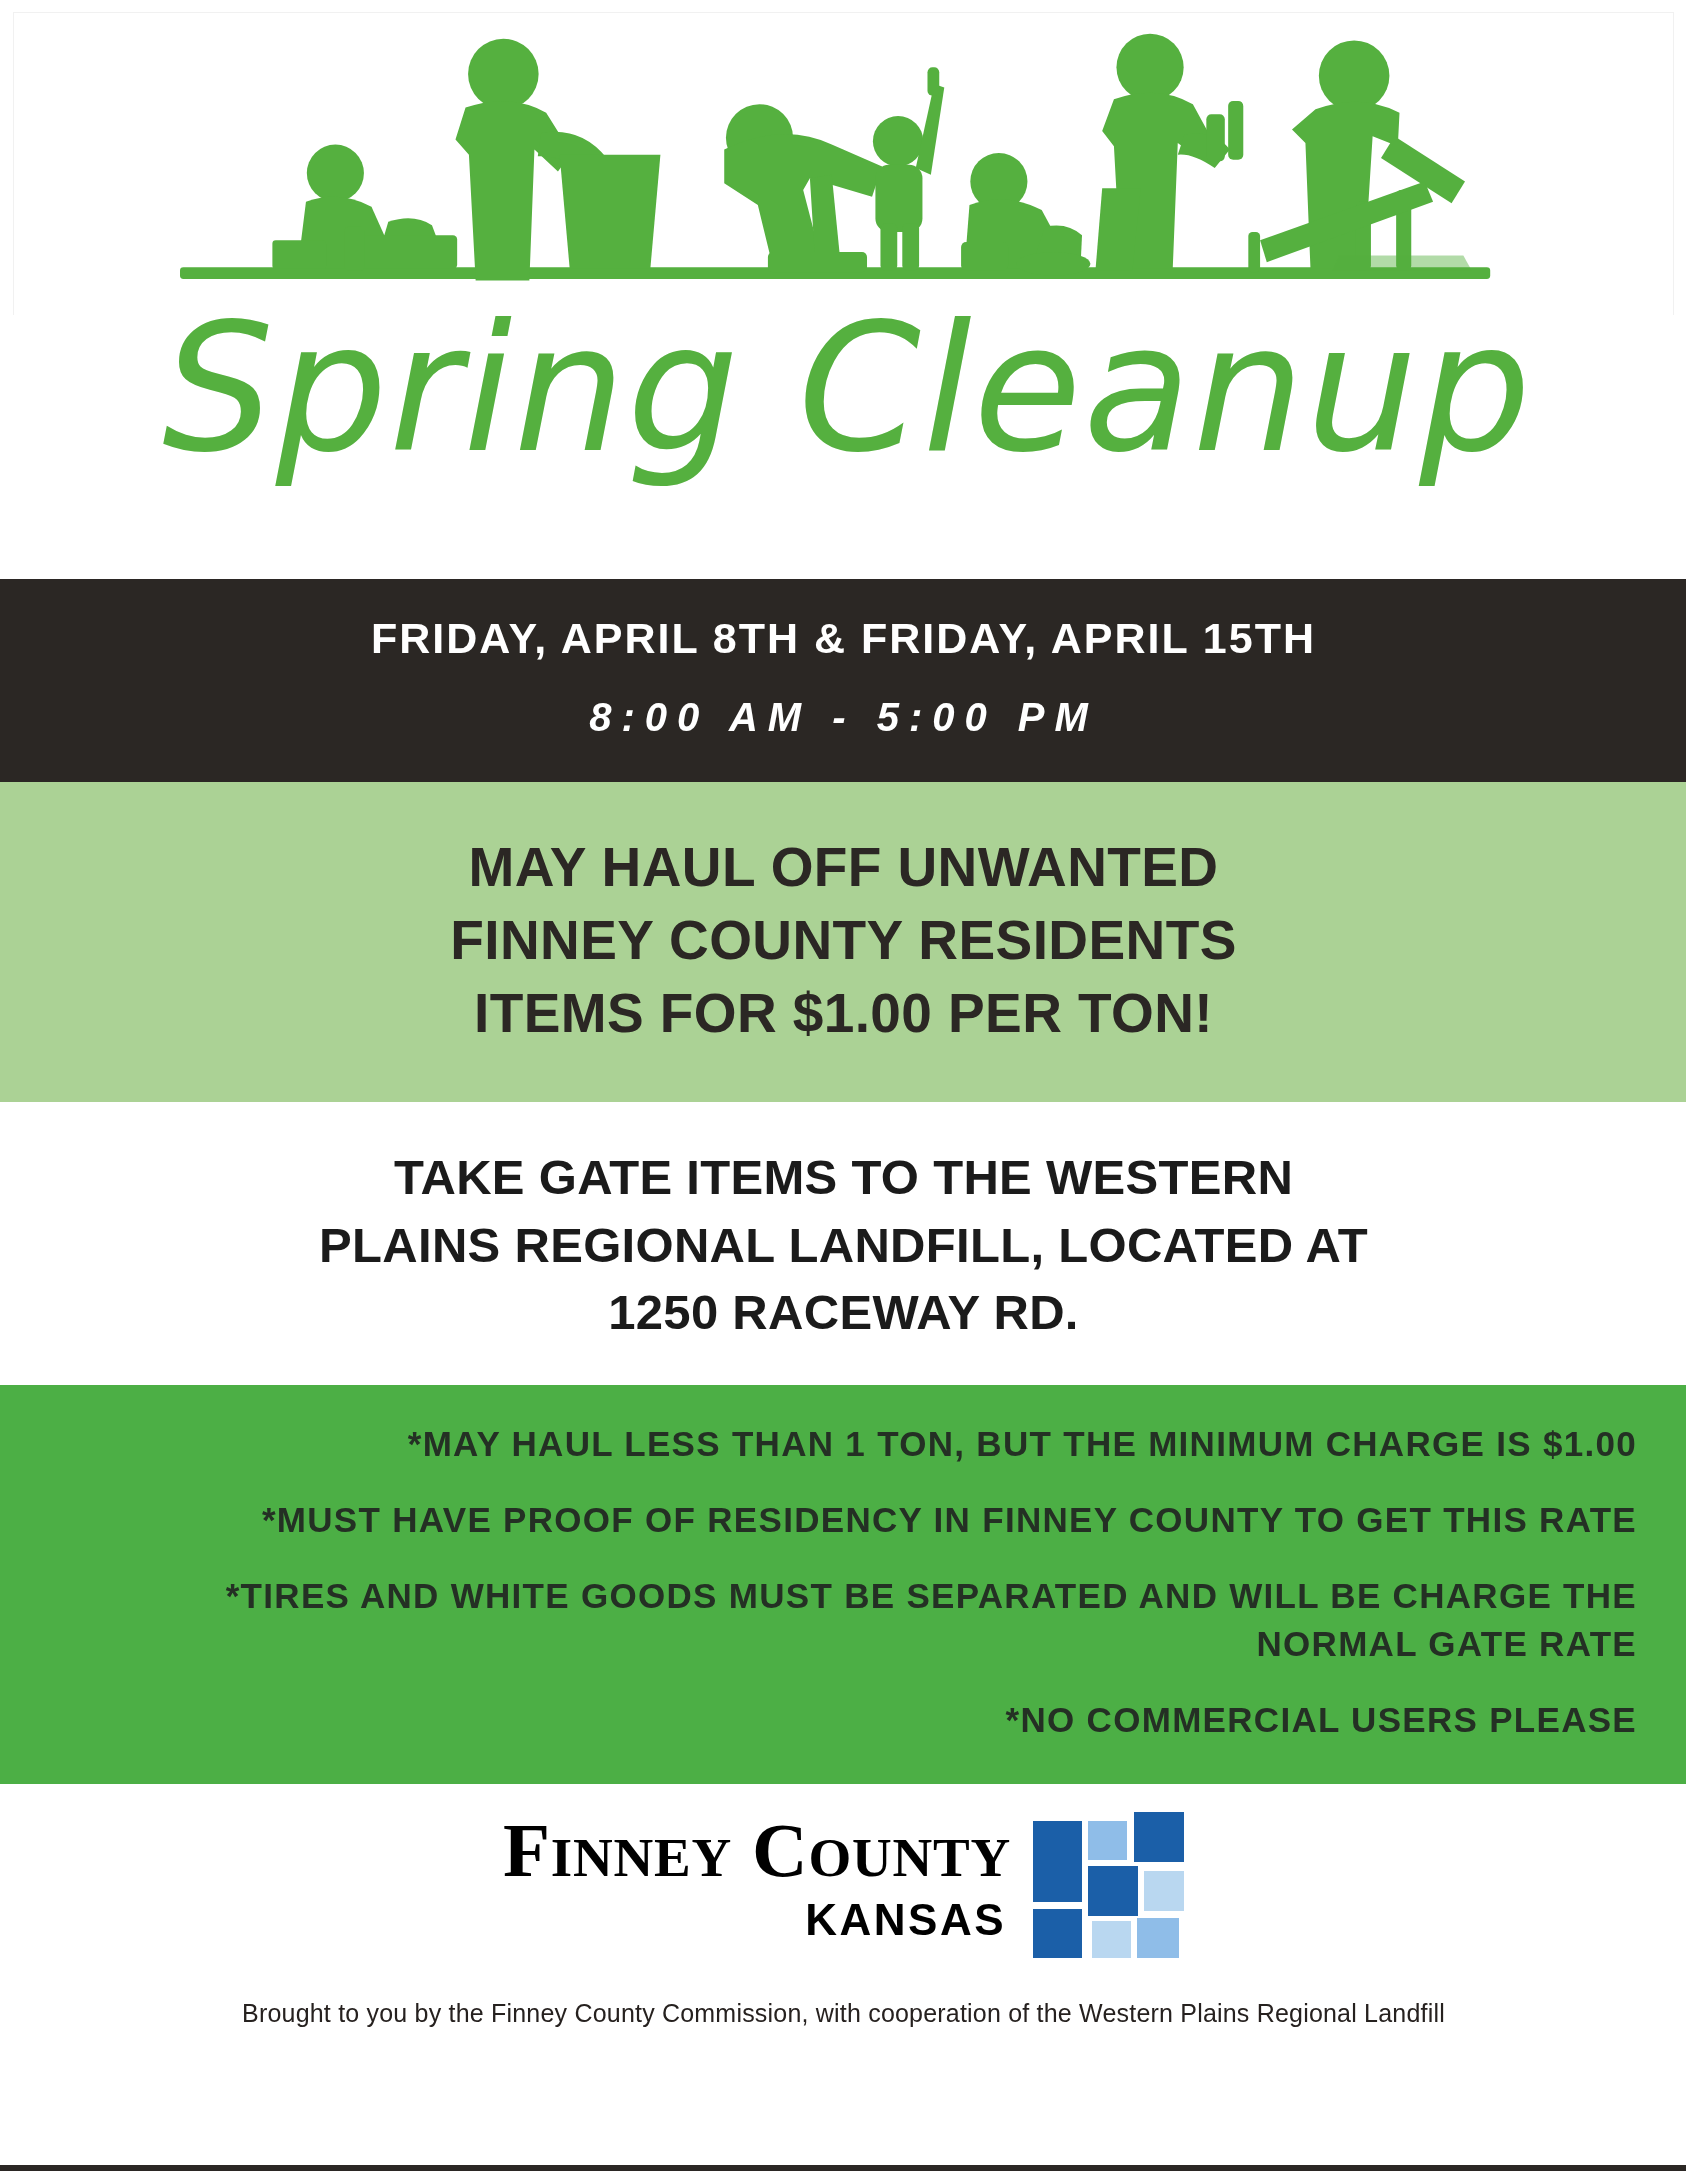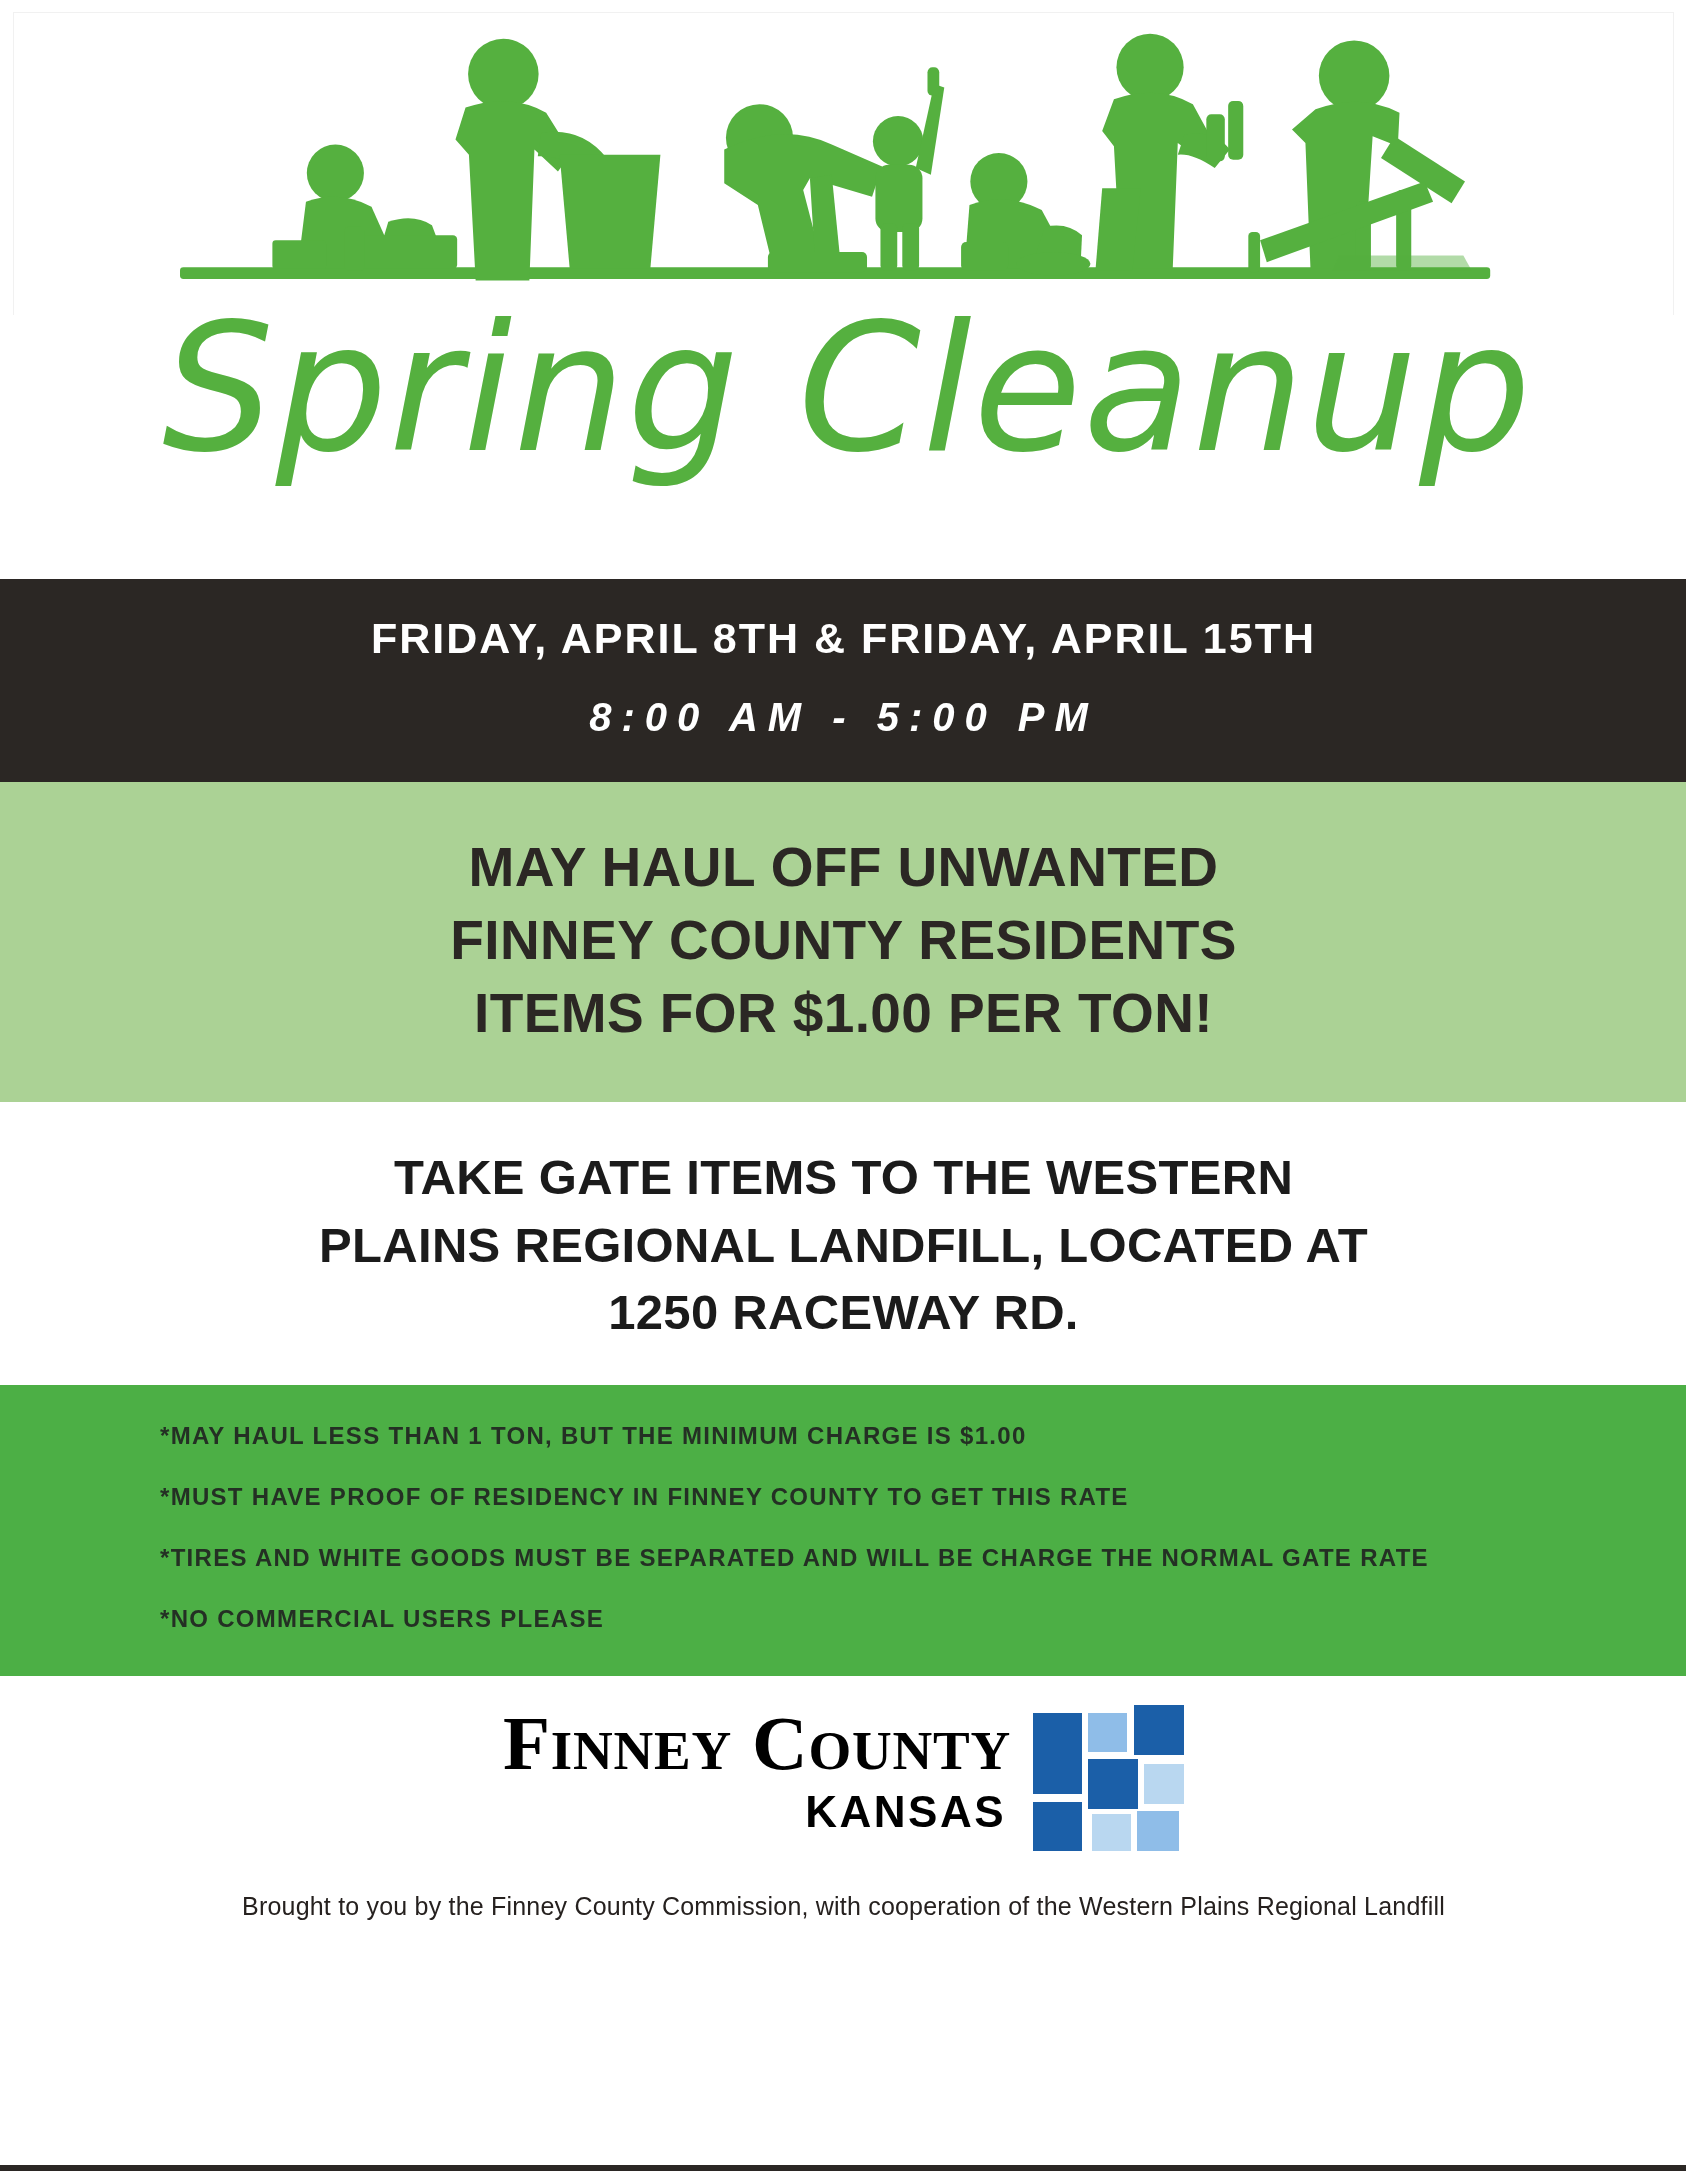--- a/index.html
+++ b/index.html
@@ -104,11 +104,12 @@
     box-sizing: border-box;
   }
   .note {
-    font-size: 24px;
+    font-size: 35px;
     font-weight: bold;
     letter-spacing: 1.3px;
     line-height: 1.36;
     margin-bottom: 28.6px;
+    text-align: right;
   }
   .note:last-child { margin-bottom: 0; }
 

